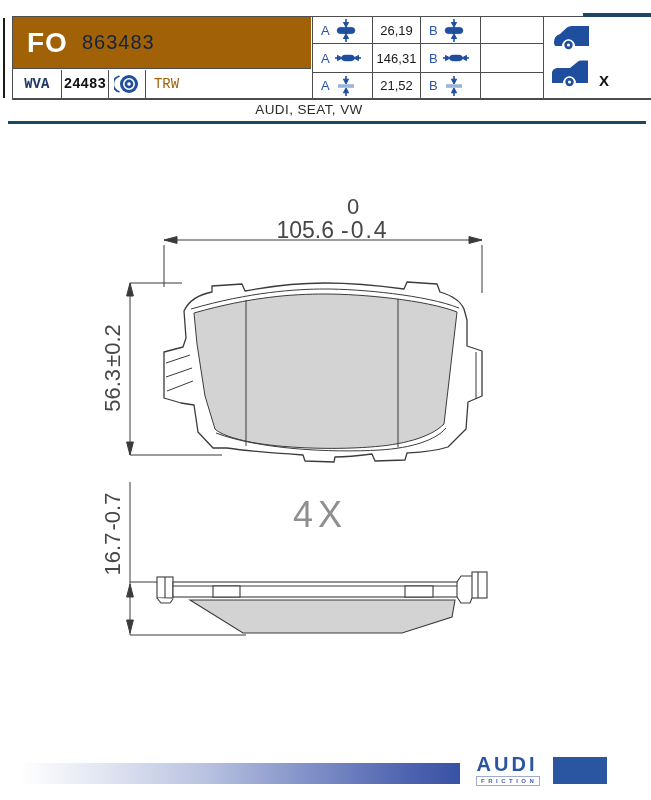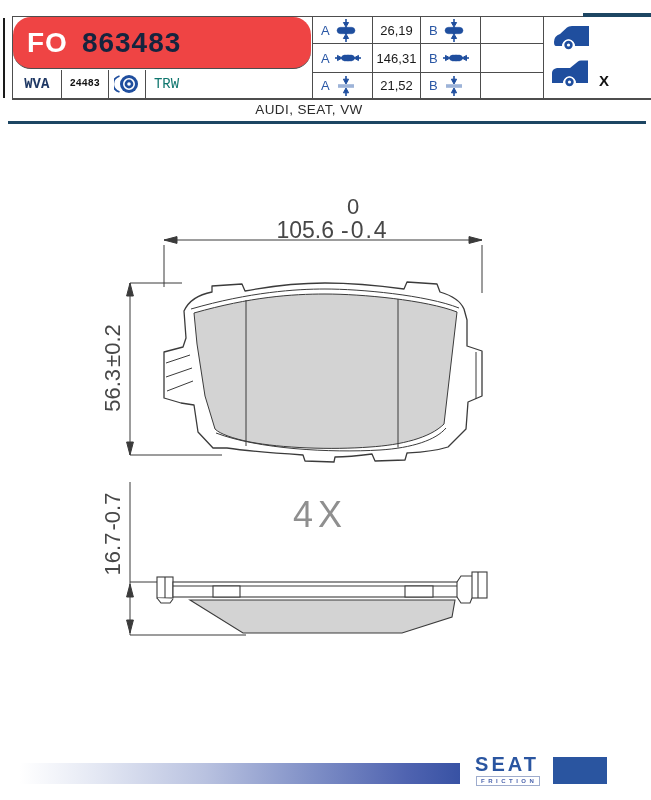--- a/index.html
+++ b/index.html
@@ -12,8 +12,8 @@
   .hdr-navyline{left:583px;top:13px;width:68px;height:4px;background:#1d4663;}
   .hdr-bottomline{left:12px;top:98px;width:639px;height:2px;background:#4d4d4d;}
   .hdr-leftline{left:12px;top:17px;width:1px;height:81px;background:#4d4d4d;}
-  .fo-box{left:13px;top:17px;width:298px;height:51px;background:#ef4444;
-          border-bottom:1.5px solid #4d4d4d;display:flex;align-items:center;border-radius:18px;}
+  .fo-box{left:13px;top:17px;width:298px;height:51px;background:#a16207;
+          border-bottom:1.5px solid #4d4d4d;display:flex;align-items:center;}
   .fo-prefix{color:#ffffff;font-size:28px;font-weight:bold;margin-left:14px;letter-spacing:1px;}
   .fo-number{color:#15243E;font-size:28px;font-weight:bold;margin-left:14px;letter-spacing:1px;}
   .wva-row{left:13px;top:69.5px;width:299px;height:28px;display:flex;font-family:Liberation Mono, monospace;}

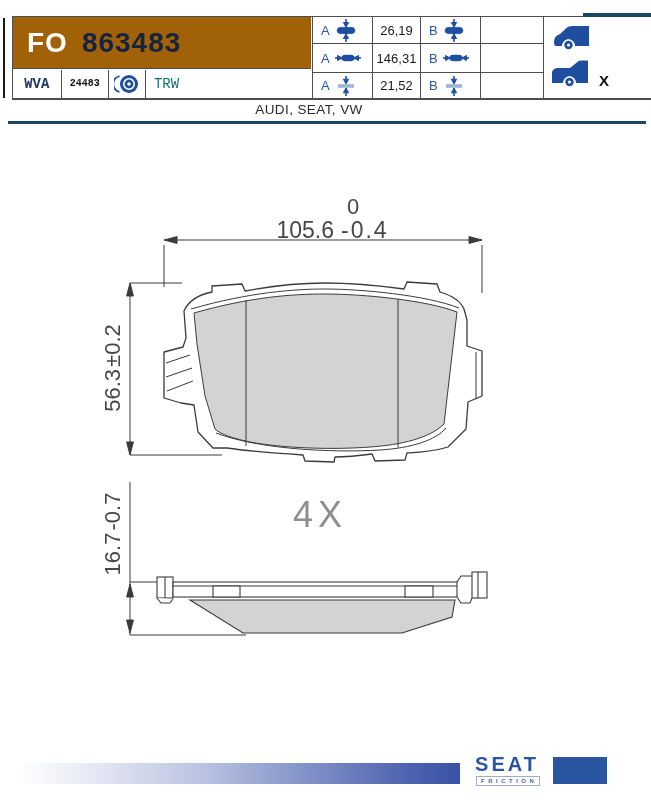--- a/index.html
+++ b/index.html
@@ -15,7 +15,7 @@
   .fo-box{left:13px;top:17px;width:298px;height:51px;background:#a16207;
           border-bottom:1.5px solid #4d4d4d;display:flex;align-items:center;}
   .fo-prefix{color:#ffffff;font-size:28px;font-weight:bold;margin-left:14px;letter-spacing:1px;}
-  .fo-number{color:#15243E;font-size:28px;font-weight:bold;margin-left:14px;letter-spacing:1px;}
+  .fo-number{color:#15243E;font-size:20px;font-weight:normal;margin-left:14px;letter-spacing:1px;}
   .wva-row{left:13px;top:69.5px;width:299px;height:28px;display:flex;font-family:Liberation Mono, monospace;}
   .wva-row .cell{border-right:1px solid #4d4d4d;display:flex;align-items:center;justify-content:center;}
   .wva-label{width:49px;color:#1F3864;font-weight:bold;font-size:14px;}

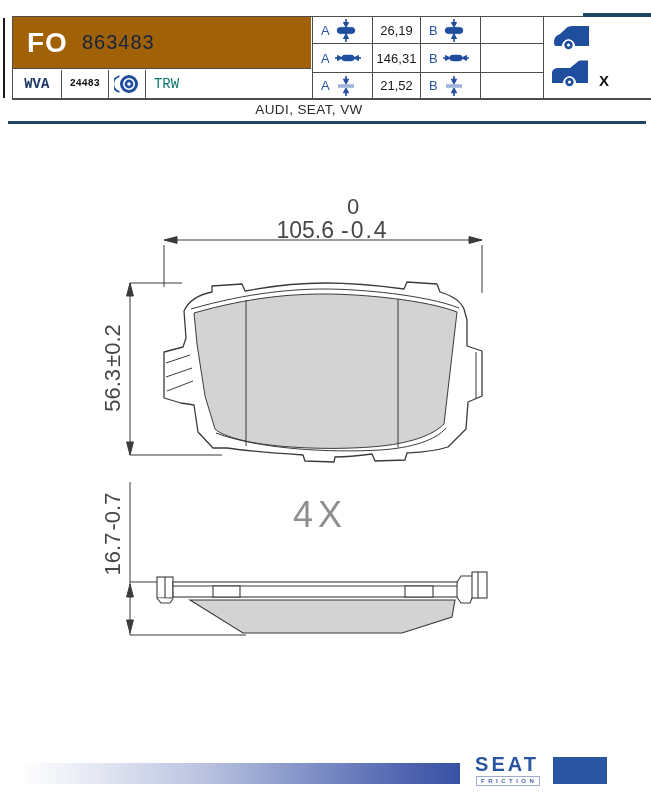--- a/index.html
+++ b/index.html
@@ -19,7 +19,7 @@
   .wva-row{left:13px;top:69.5px;width:299px;height:28px;display:flex;font-family:Liberation Mono, monospace;}
   .wva-row .cell{border-right:1px solid #4d4d4d;display:flex;align-items:center;justify-content:center;}
   .wva-label{width:49px;color:#1F3864;font-weight:bold;font-size:14px;}
-  .wva-number{width:48px;color:#111;font-weight:bold;font-size:10px;}
+  .wva-number{width:48px;color:#111;font-weight:bold;font-size:14px;}
   .wva-icon{width:37px;}
   .wva-oe{width:163px;justify-content:flex-start !important;padding-left:8px;color:#0f766e;font-size:14px;border-right:none !important;}
   .dims-table{left:312px;top:17px;width:231px;height:81px;border-left:1px solid #4d4d4d;}

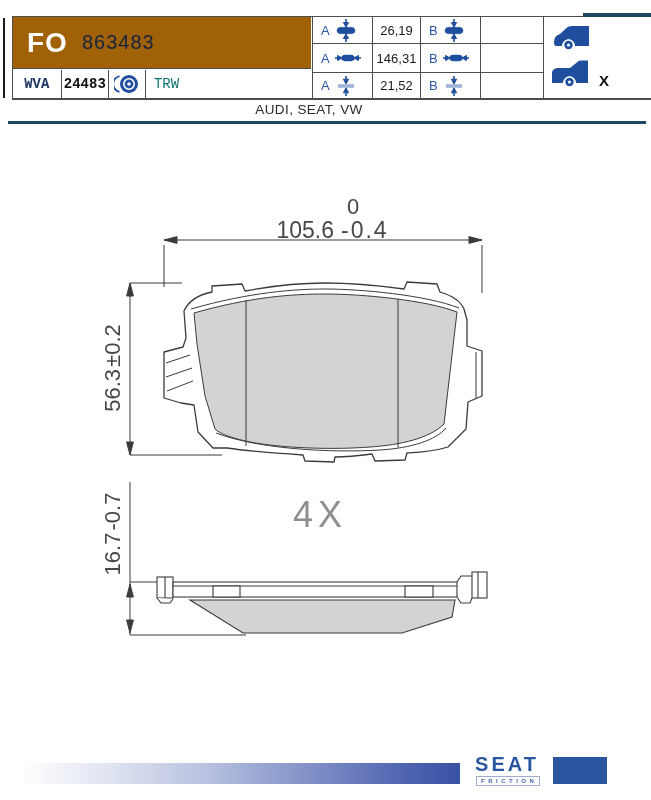--- a/index.html
+++ b/index.html
@@ -21,7 +21,7 @@
   .wva-label{width:49px;color:#1F3864;font-weight:bold;font-size:14px;}
   .wva-number{width:48px;color:#111;font-weight:bold;font-size:14px;}
   .wva-icon{width:37px;}
-  .wva-oe{width:163px;justify-content:flex-start !important;padding-left:8px;color:#0f766e;font-size:14px;border-right:none !important;}
+  .wva-oe{width:163px;justify-content:flex-start !important;padding-left:8px;color:#a16207;font-size:14px;border-right:none !important;}
   .dims-table{left:312px;top:17px;width:231px;height:81px;border-left:1px solid #4d4d4d;}
   .dims-row{display:flex;border-bottom:1px solid #4d4d4d;height:27px;box-sizing:border-box;}
   .dims-row:nth-child(2){height:29px;}

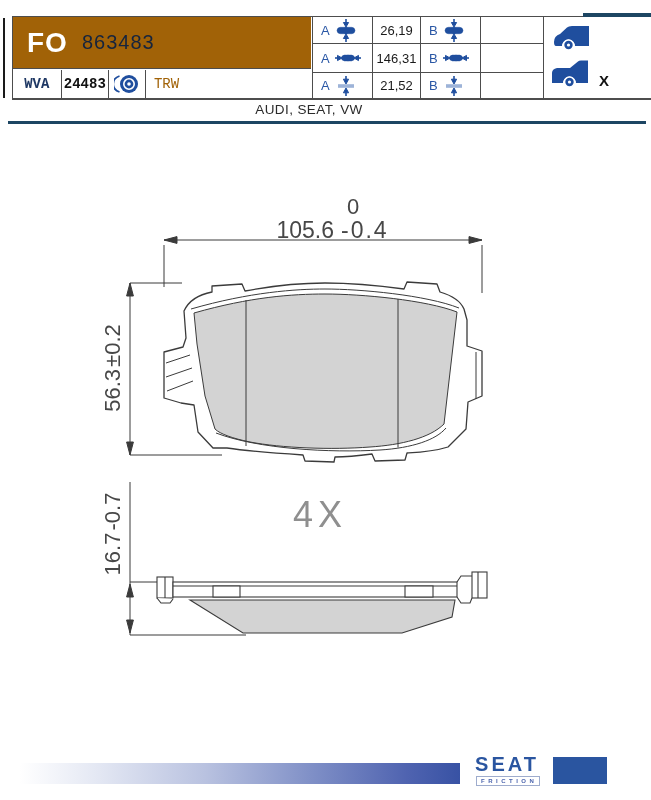--- a/index.html
+++ b/index.html
@@ -275,7 +275,7 @@
   </svg>
 
   <div class="abs grad-bar"></div>
-  <div class="abs logo-text">SEAT</div>
+  <div class="abs logo-text">AUDI</div>
   <div class="abs logo-sub">FRICTION</div>
   <div class="abs logo-rect"></div>
 

